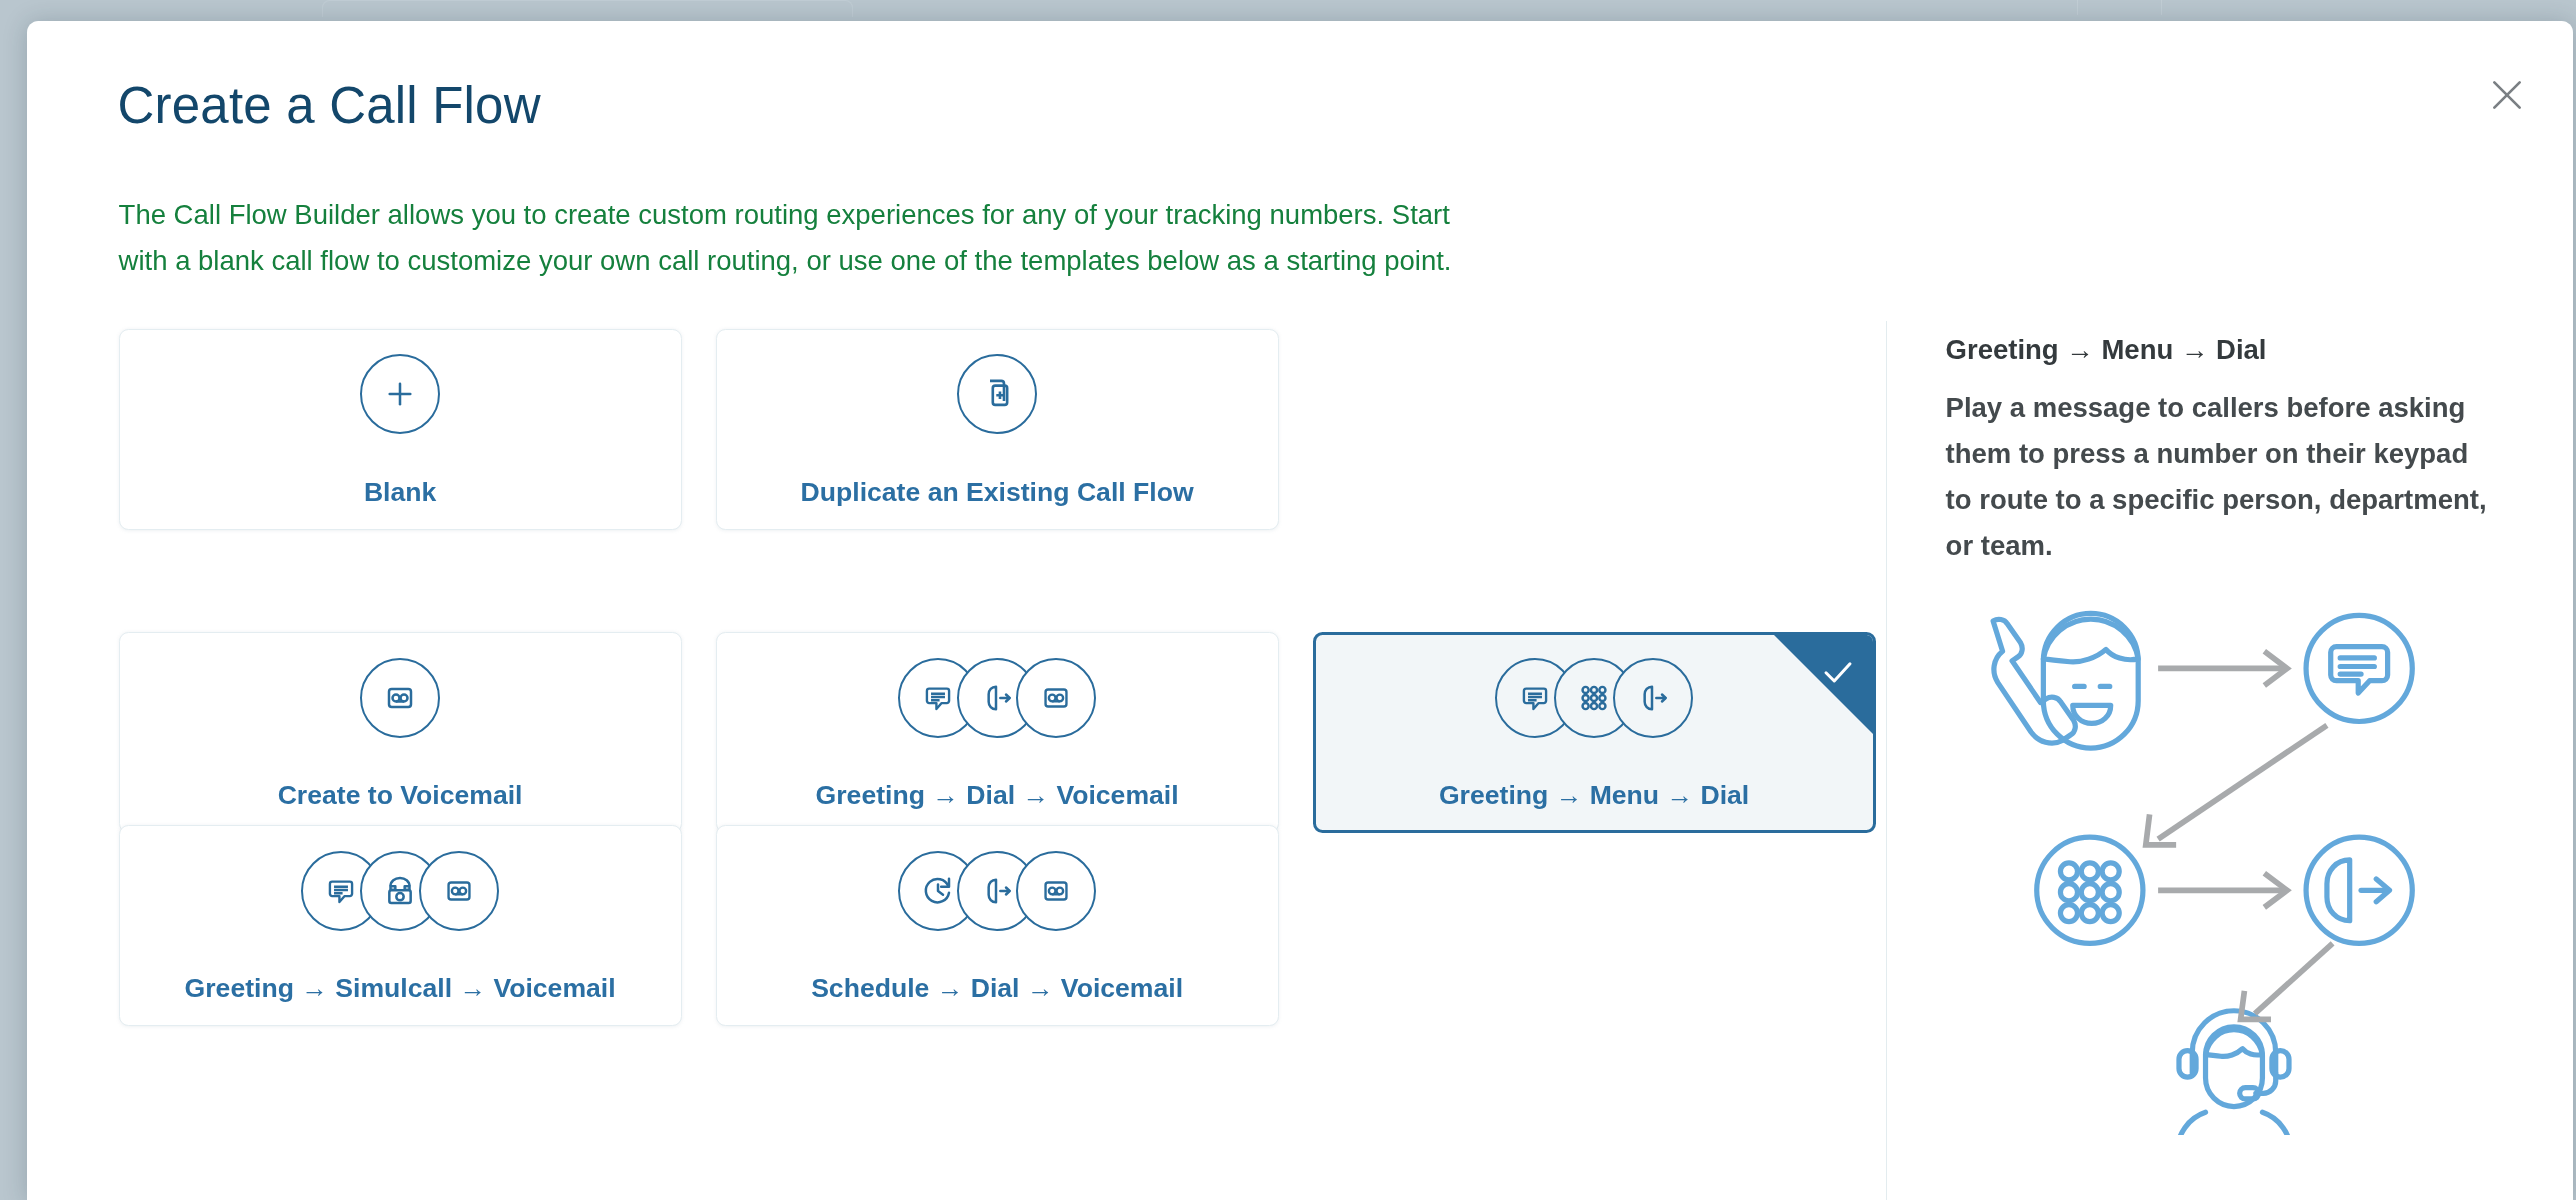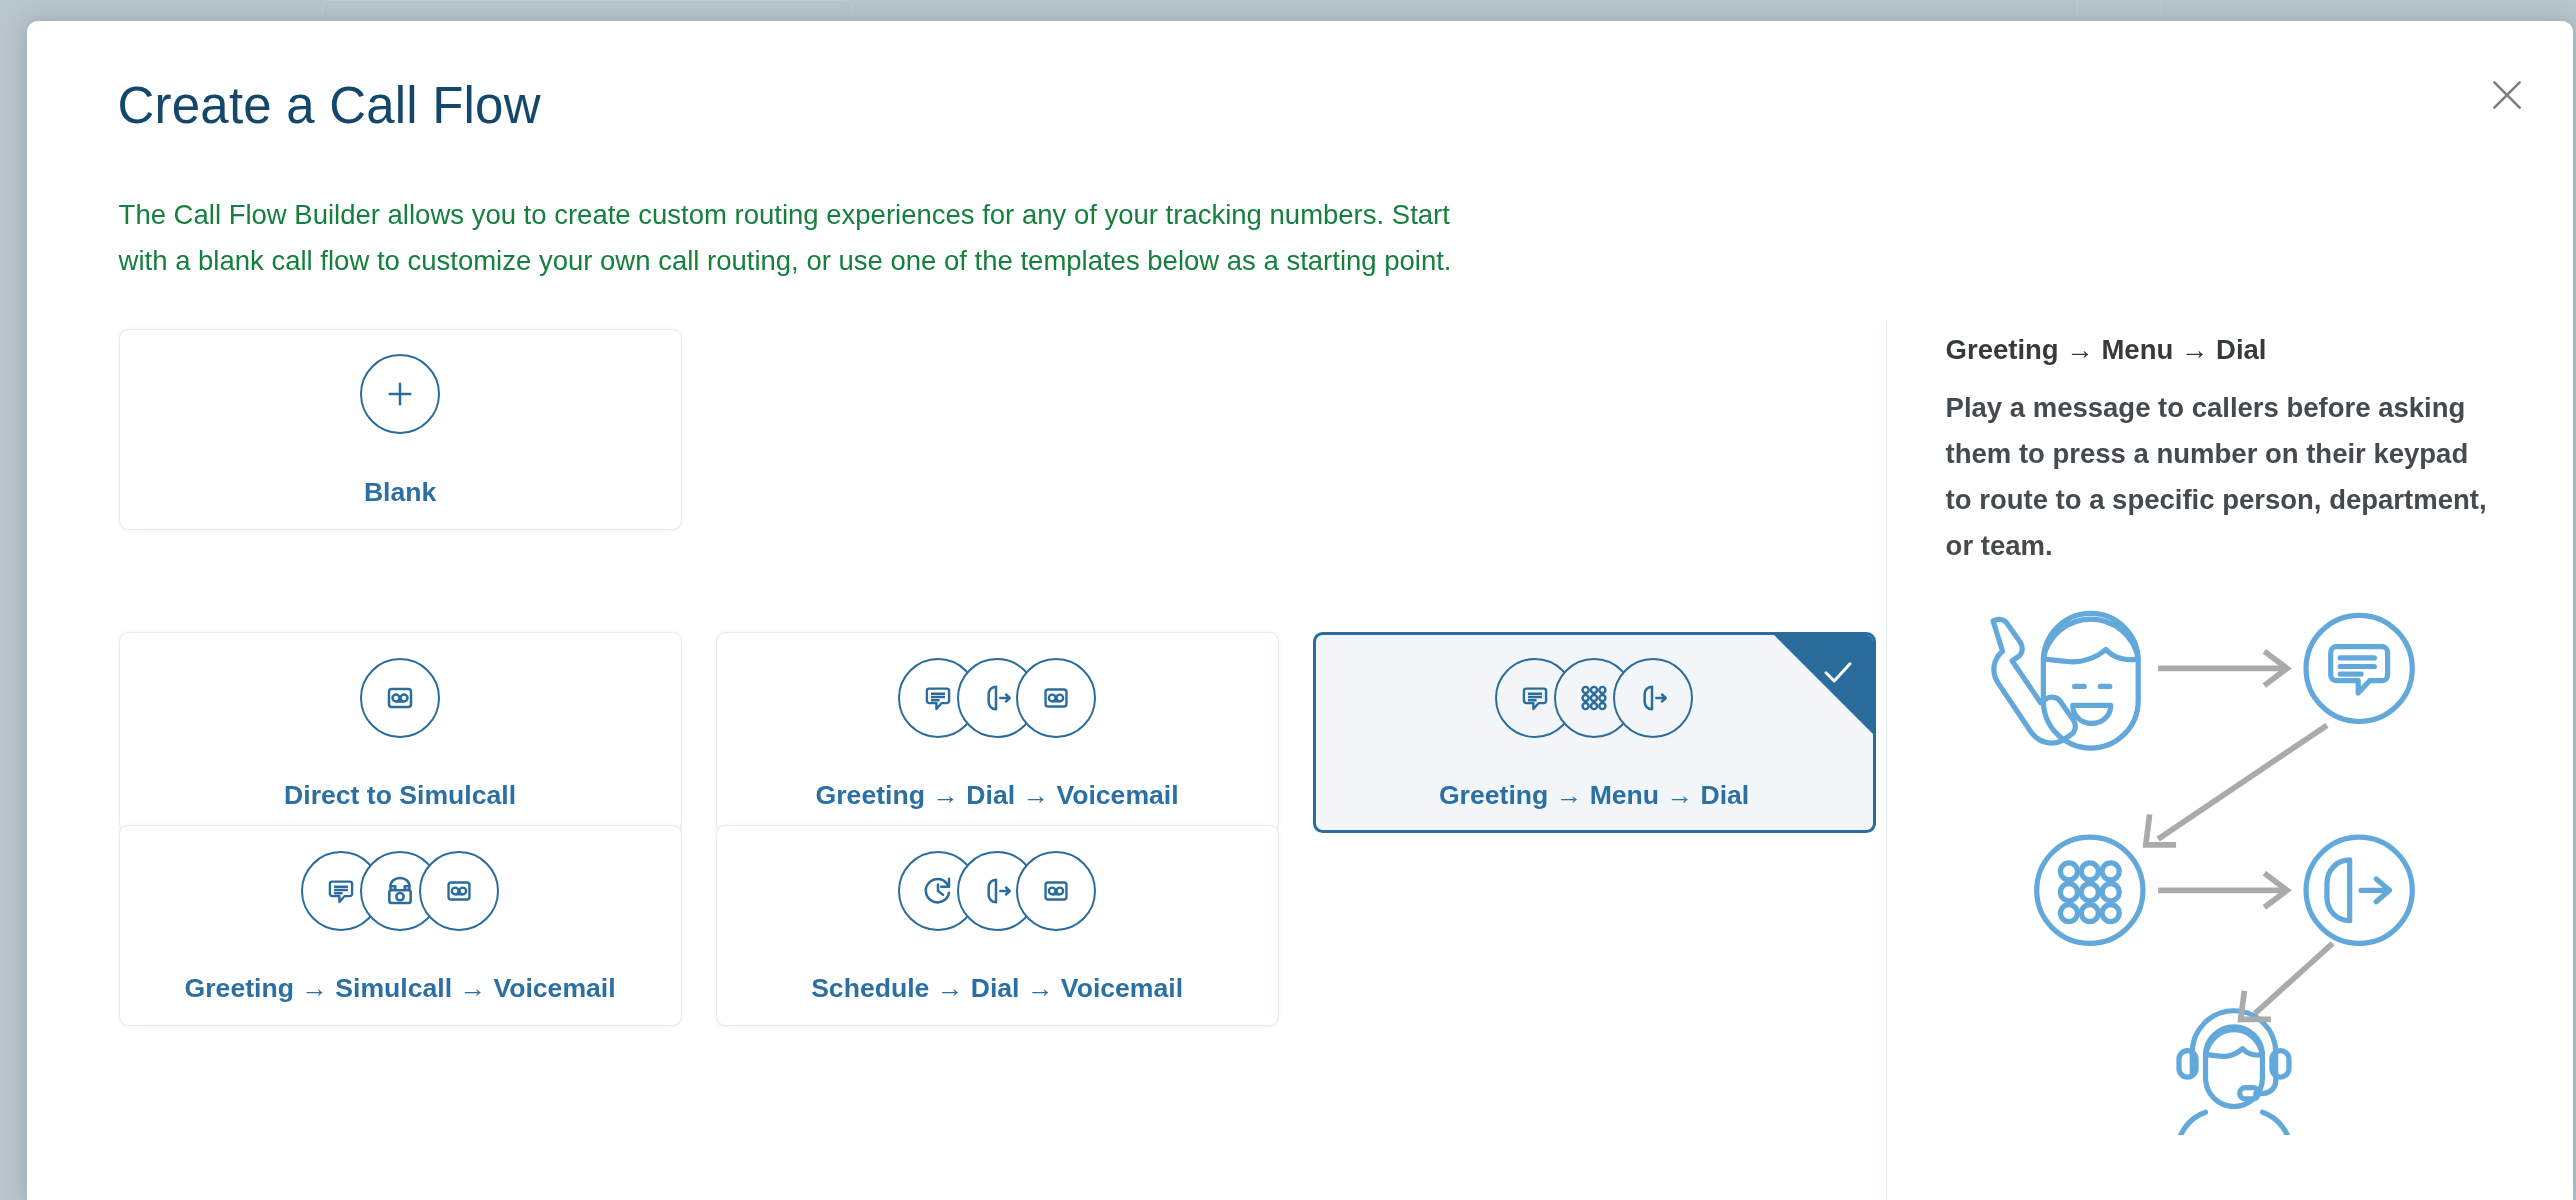--- a/index.html
+++ b/index.html
@@ -200,6 +200,19 @@
           <div class="card-label">Blank</div>
         </div>
 
+        <div class="card">
+          <div class="card-icons">
+            <span class="bubble">
+              <svg width="42" height="42" viewBox="0 0 24 24" fill="none" stroke="#2a6c9c" stroke-width="1.5" stroke-linejoin="round">
+                <path d="M8 4.5h6.4a1.6 1.6 0 0 1 1.6 1.6V16"></path>
+                <rect x="9.6" y="7.2" width="8.2" height="11" rx="1.4"></rect>
+                <line x1="13.7" y1="10.6" x2="13.7" y2="14.8"></line>
+                <line x1="11.6" y1="12.7" x2="15.8" y2="12.7"></line>
+              </svg>
+            </span>
+          </div>
+          <div class="card-label">Duplicate an Existing Call Flow</div>
+        </div>
       </div>
 
       <div class="card-row" id="row-mid">

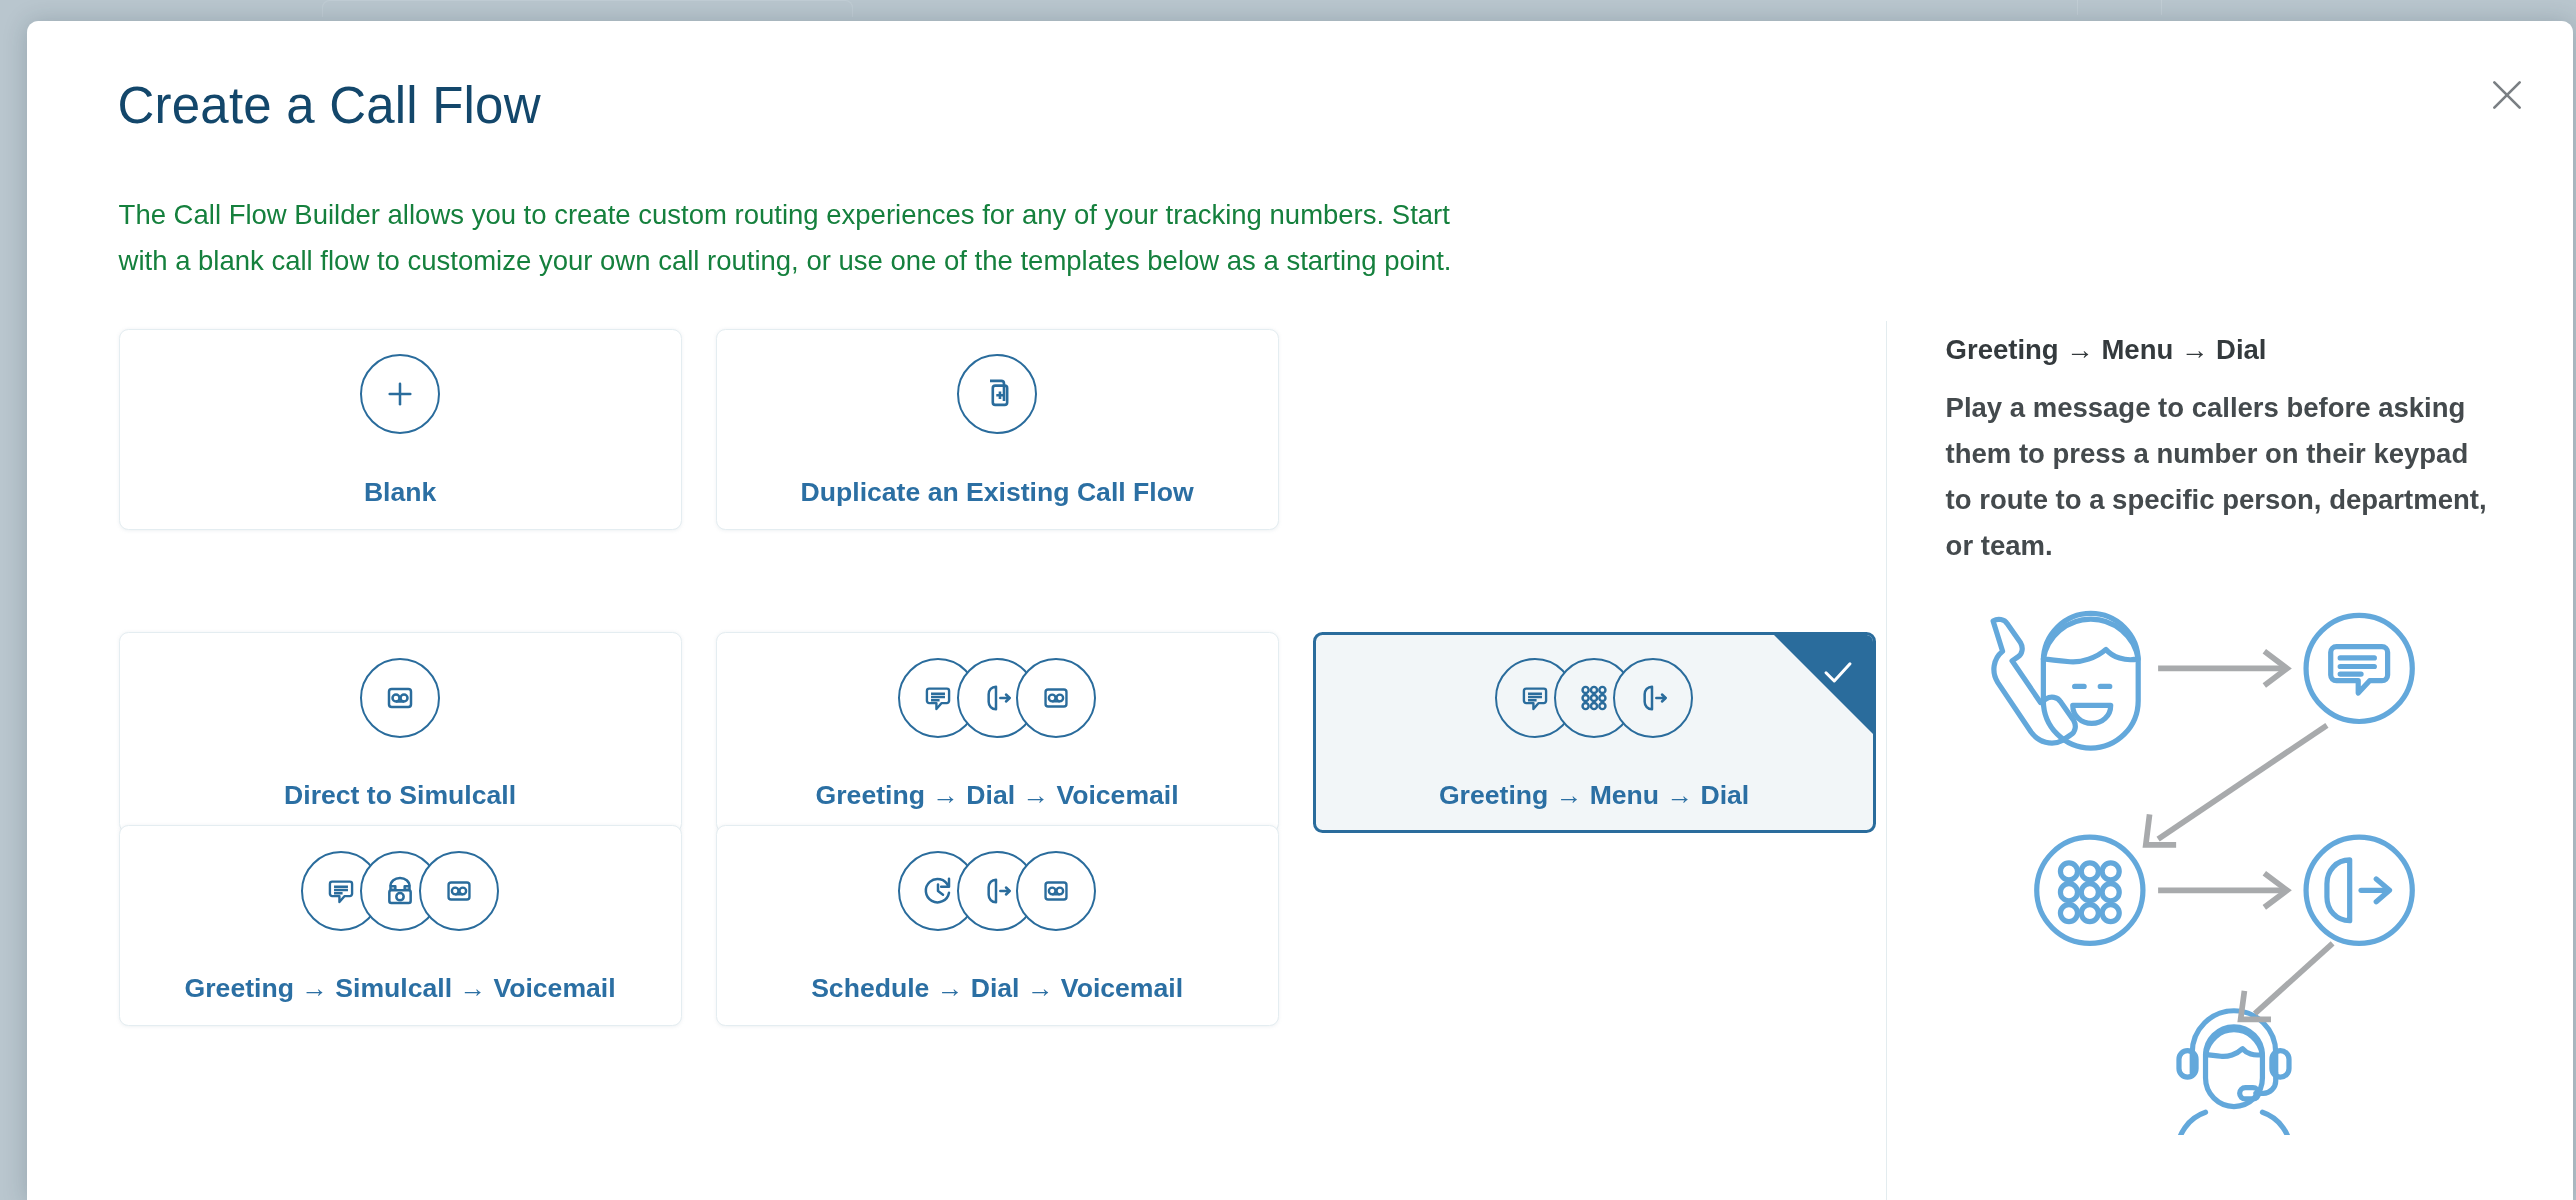--- a/index.html
+++ b/index.html
@@ -228,7 +228,7 @@
               </svg>
             </span>
           </div>
-          <div class="card-label">Direct to Simulcall</div>
+          <div class="card-label">Create to Voicemail</div>
         </div>
 
         <div class="card">

